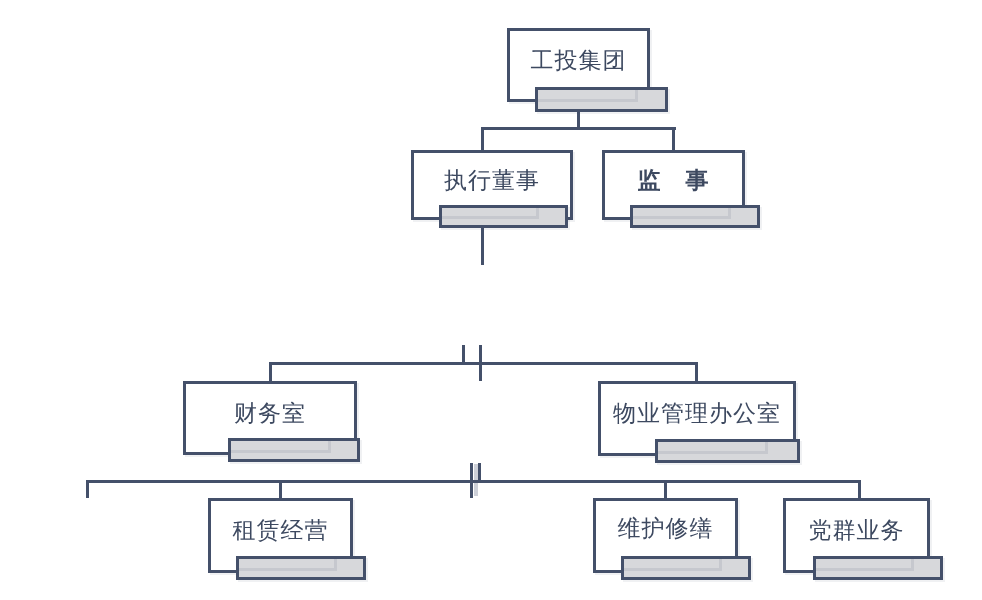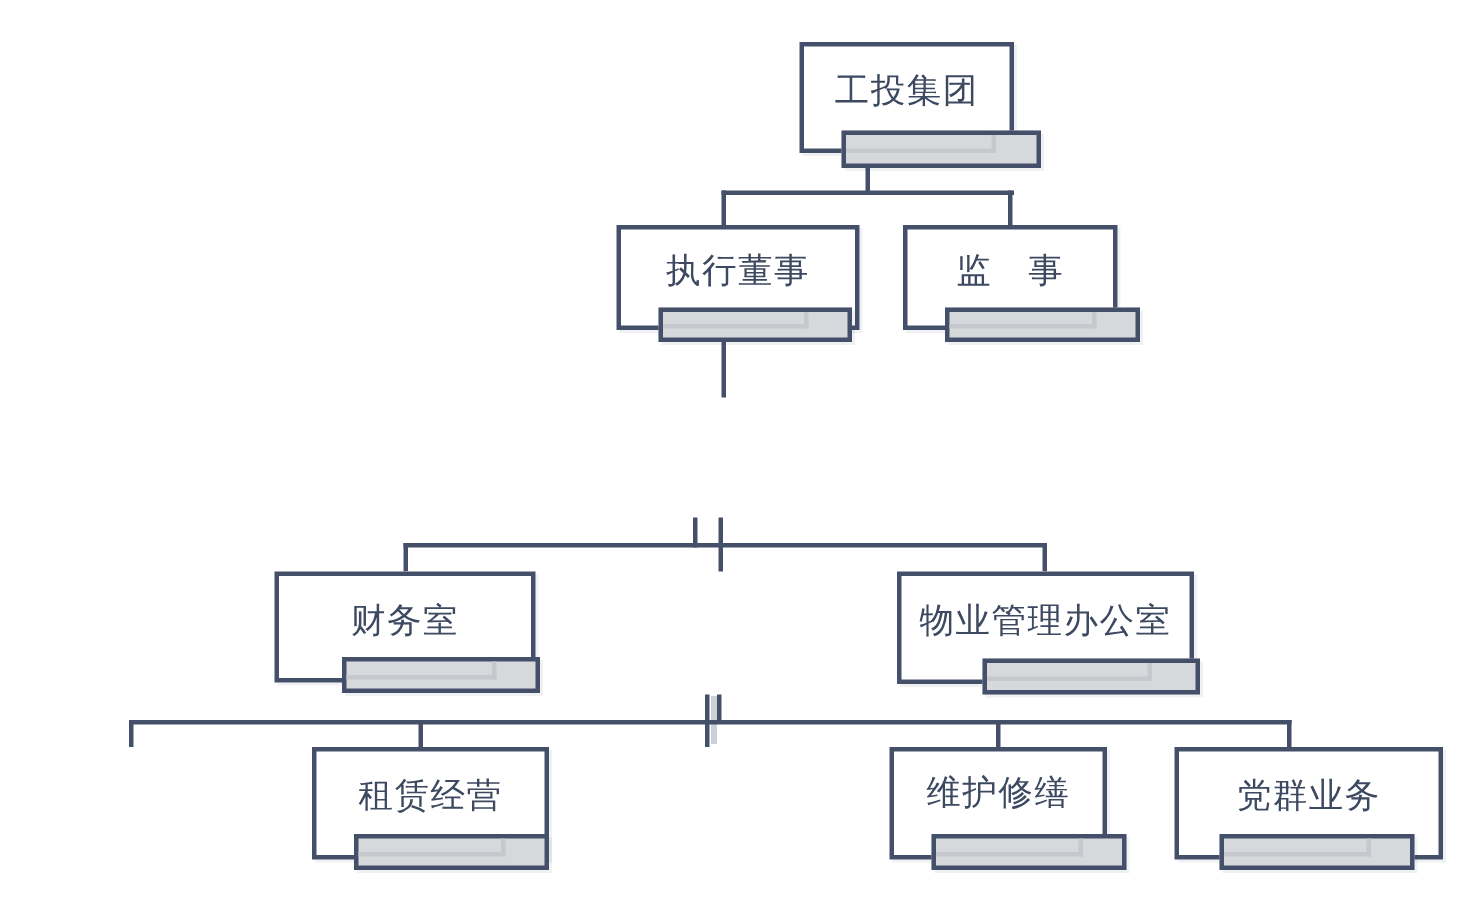--- a/index.html
+++ b/index.html
@@ -78,7 +78,7 @@
   <div class="cline" style="left:664px;top:480px;width:3px;height:18px;"></div>
   <div class="cline" style="left:858px;top:480px;width:3px;height:18px;"></div>
 
-  <div class="node" style="left:507px;top:28px;width:143px;height:74px;margin-left:26px;">
+  <div class="node" style="left:507px;top:28px;width:143px;height:74px;">
     <div class="box">
       <span class="lbl">工投集团</span>
     </div>

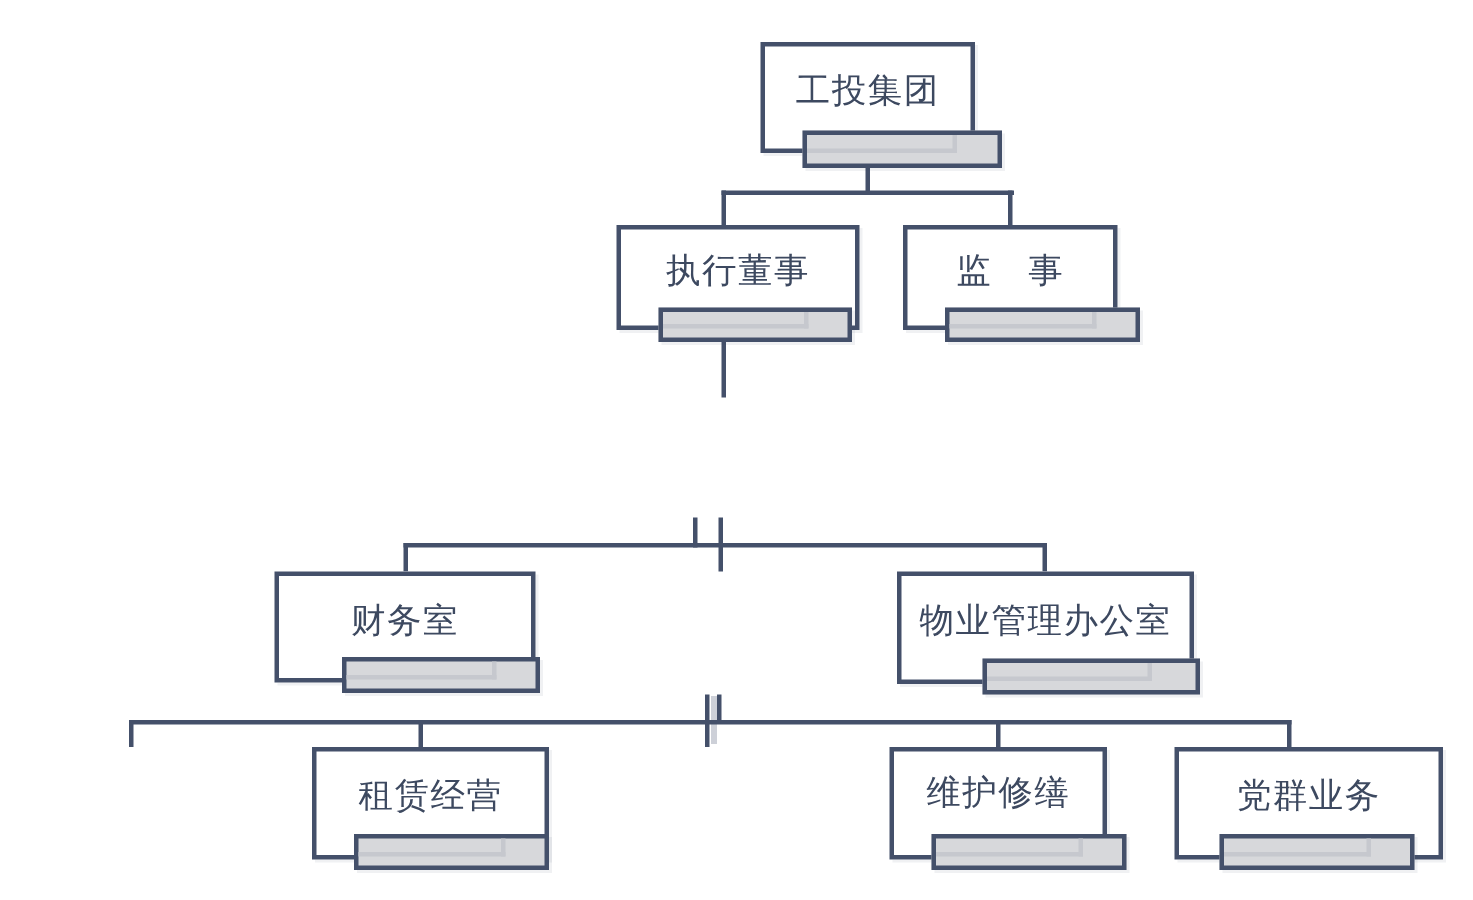--- a/index.html
+++ b/index.html
@@ -96,7 +96,7 @@
       </div>
   </div>
 
-  <div class="node" style="left:602px;top:150px;width:143px;height:70px;">
+  <div class="node" style="left:602px;top:150px;width:143px;height:70px;font-weight:bold;">
     <div class="box">
       <span class="lbl">监　事</span>
     </div>

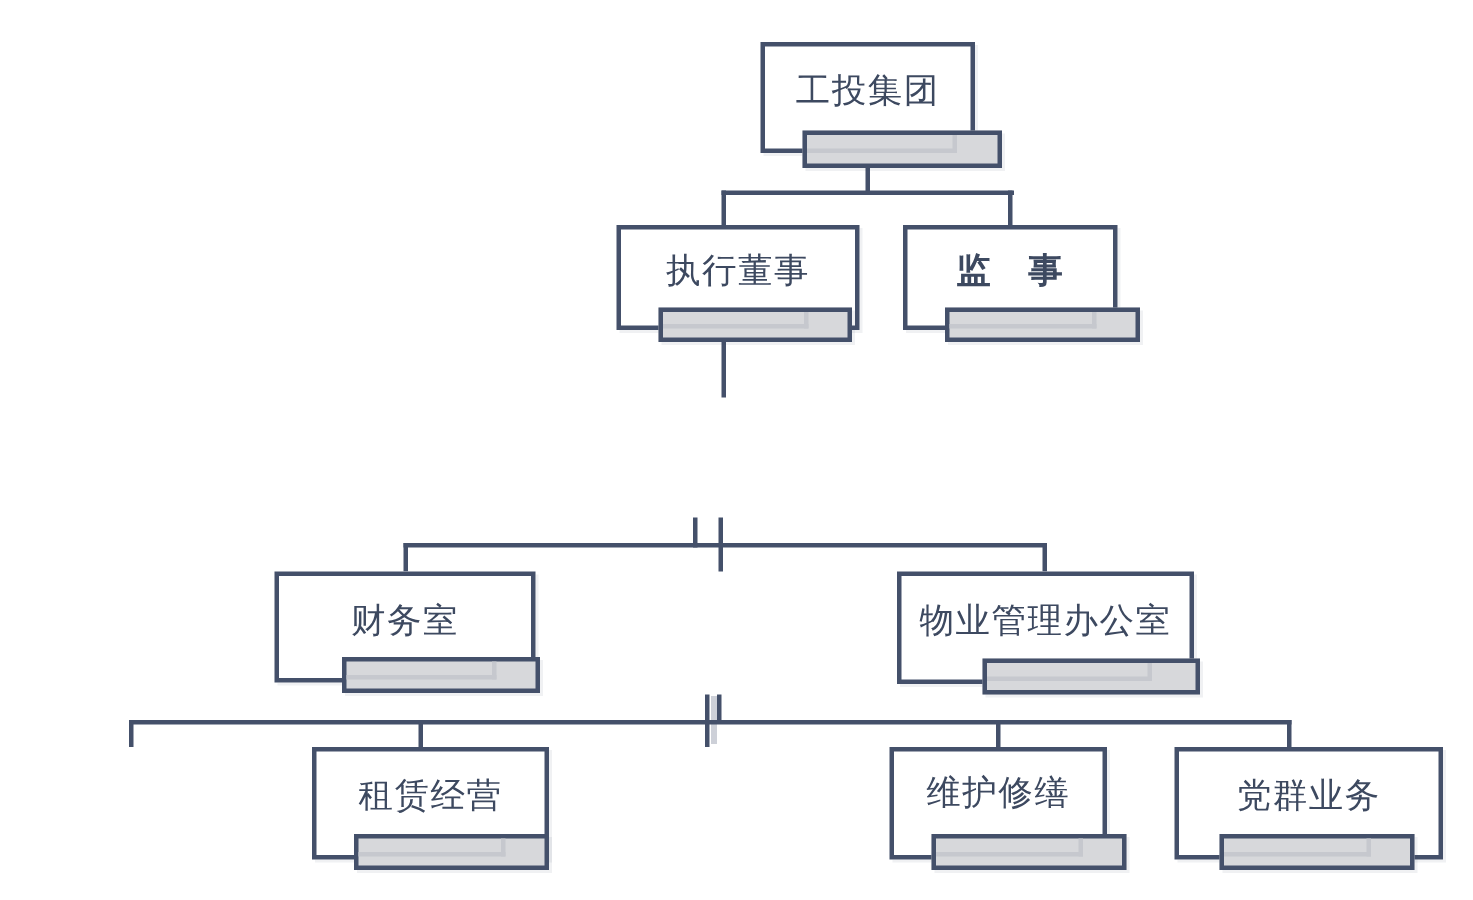--- a/index.html
+++ b/index.html
@@ -126,7 +126,7 @@
   </div>
 
 
-  <div class="node" style="left:208px;top:498px;width:158px;height:75px;">
+  <div class="node" style="left:208px;top:498px;width:145px;height:75px;">
     <div class="box">
       <span class="lbl">租赁经营</span>
     </div>

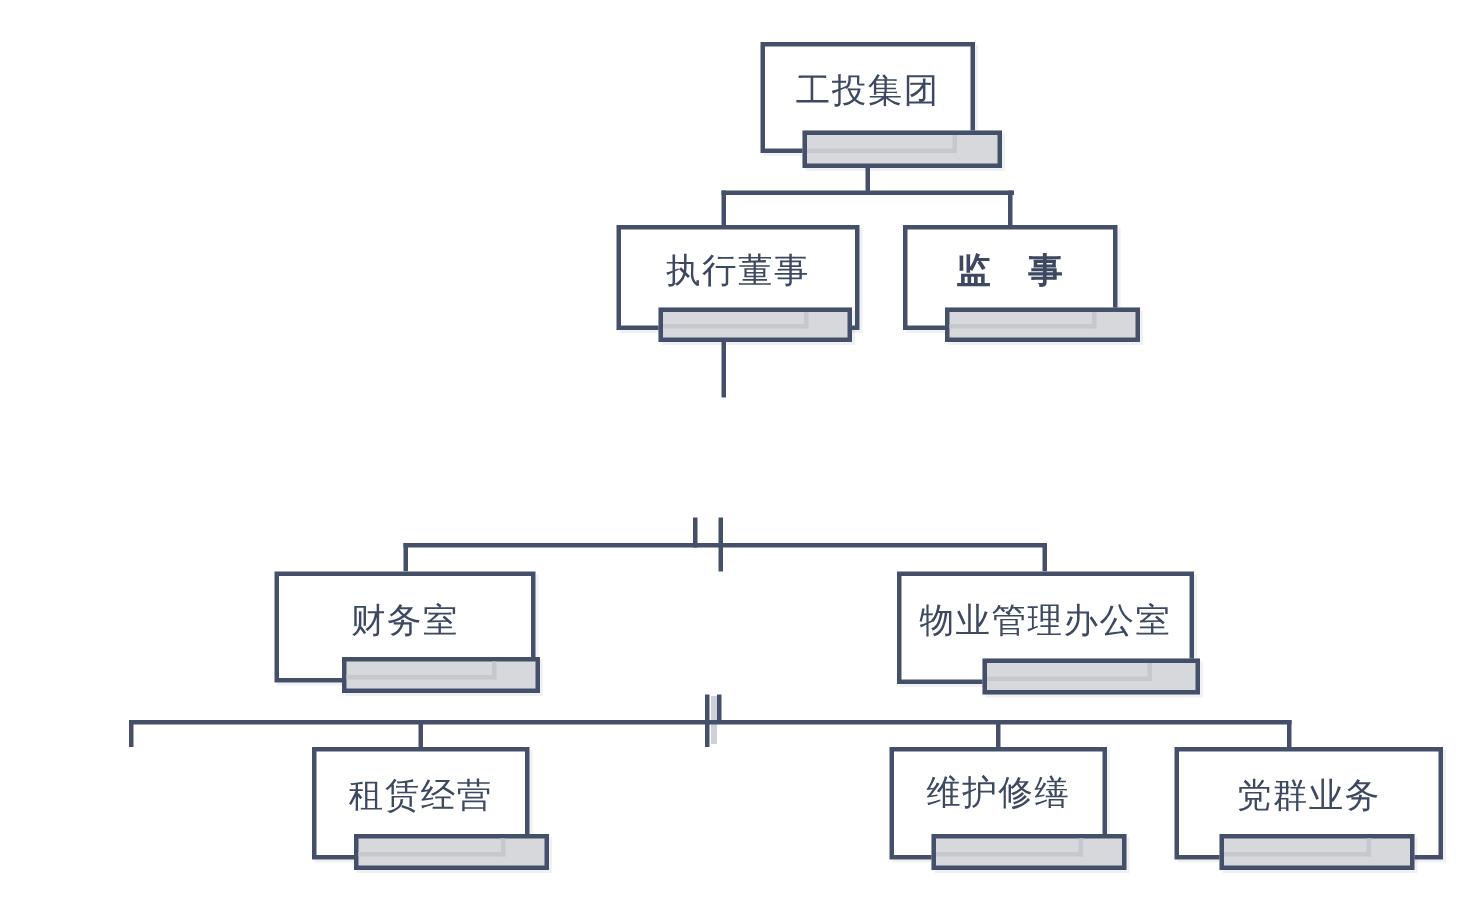--- a/index.html
+++ b/index.html
@@ -145,7 +145,7 @@
       </div>
   </div>
 
-  <div class="node" style="left:783px;top:498px;width:147px;height:75px;padding-left:32px;">
+  <div class="node" style="left:783px;top:498px;width:147px;height:75px;">
     <div class="box">
       <span class="lbl">党群业务</span>
     </div>

